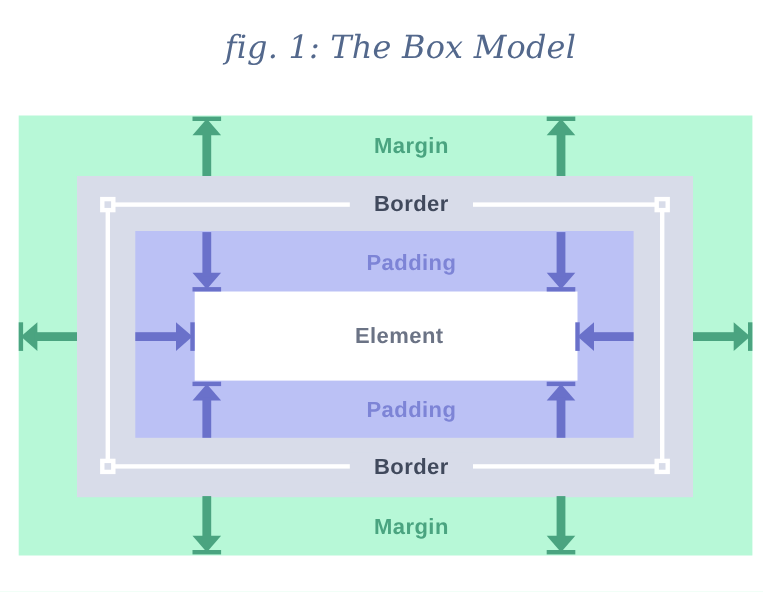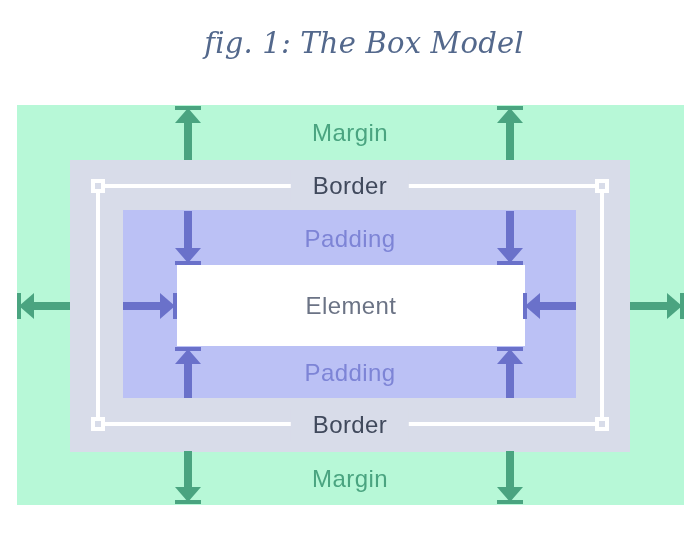--- a/index.html
+++ b/index.html
@@ -50,8 +50,8 @@
   
   .label {
     position: absolute; transform: translate(-50%, -50%);
-    font-weight: normal; font-size: 24px; letter-spacing: 0.4px;
-    white-space: nowrap; line-height: 1;
+    font-weight: bold; font-size: 20px; letter-spacing: 0.4px;
+    white-space: nowrap; line-height: 1; margin-left: 24px;
   }
   .label.margin  { color: var(--margin-accent, #4aa480); }
   .label.border  { color: var(--border-text, #40495c); background: var(--border-bg, #d8dce9); padding: 4px 22px; }

